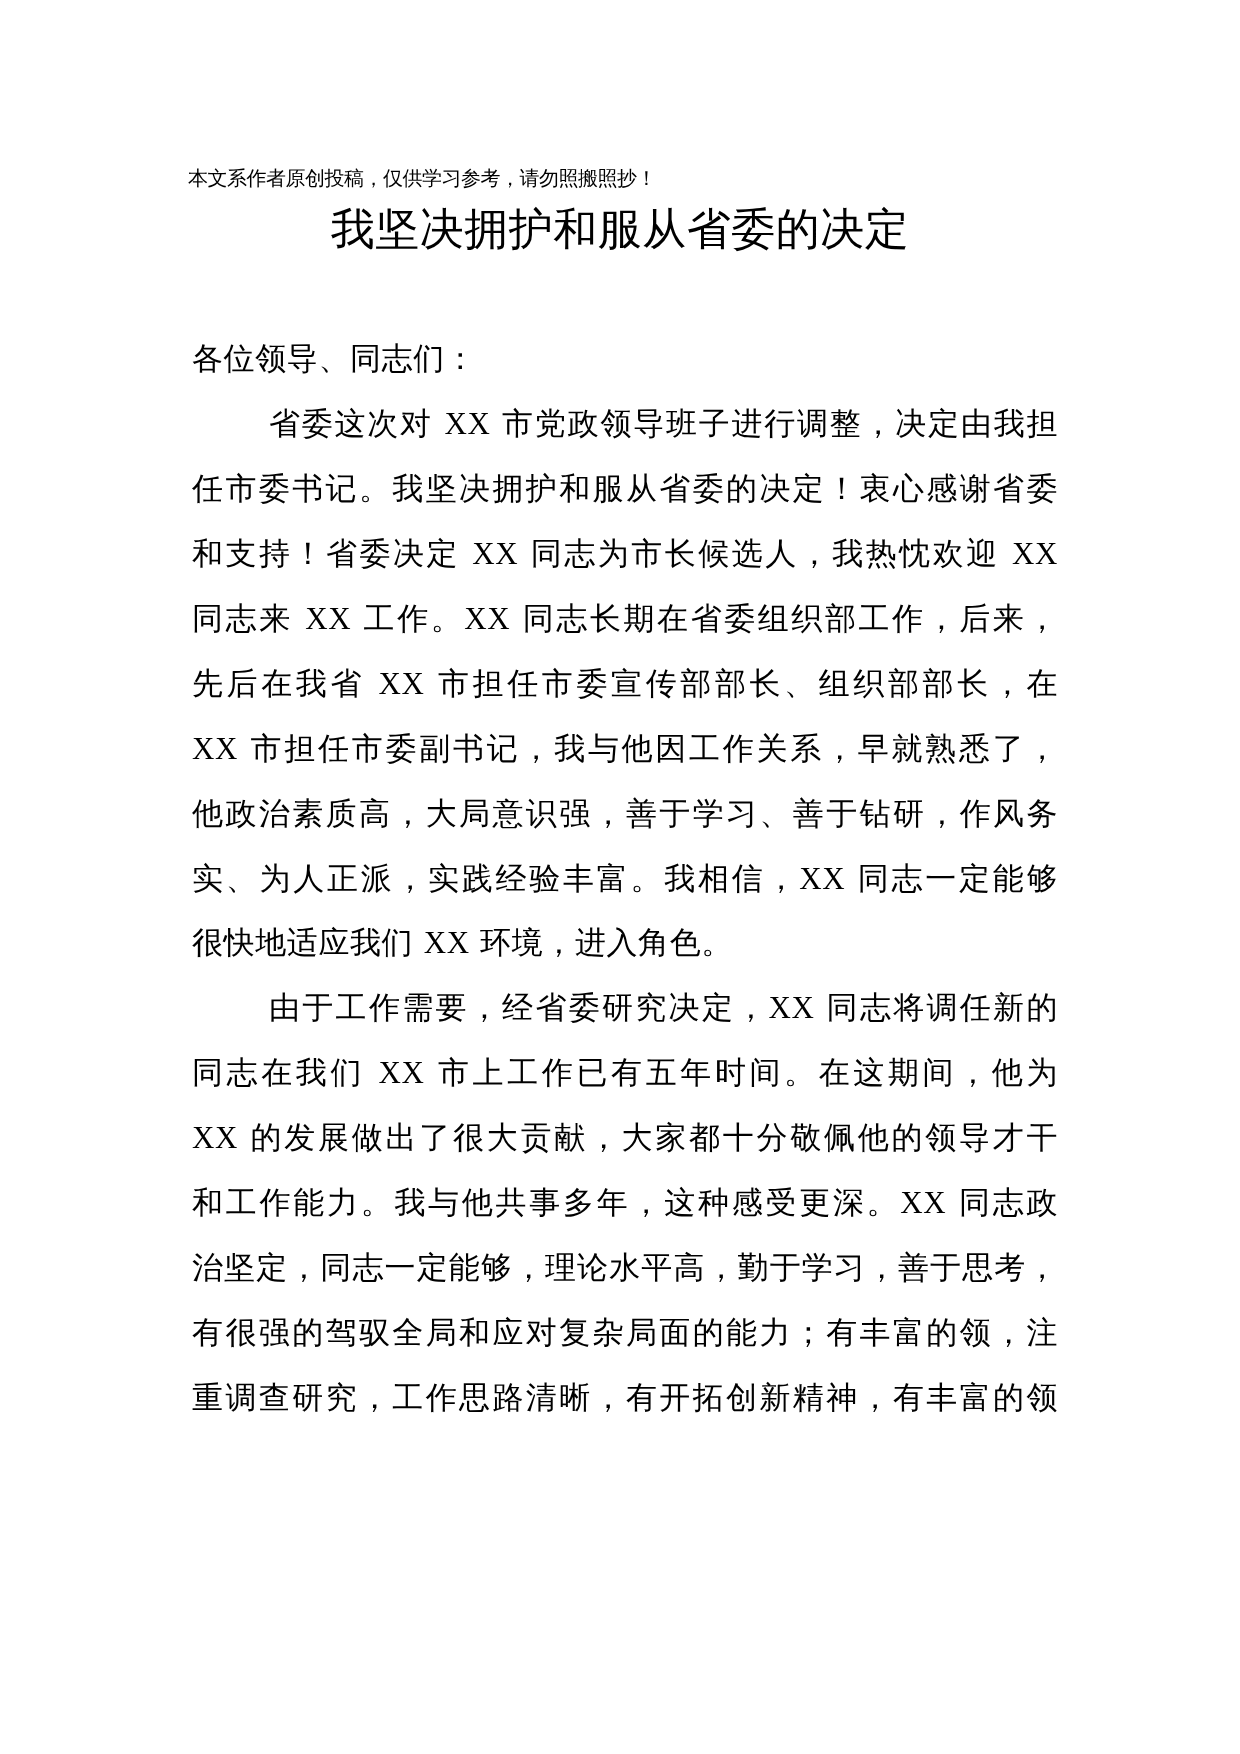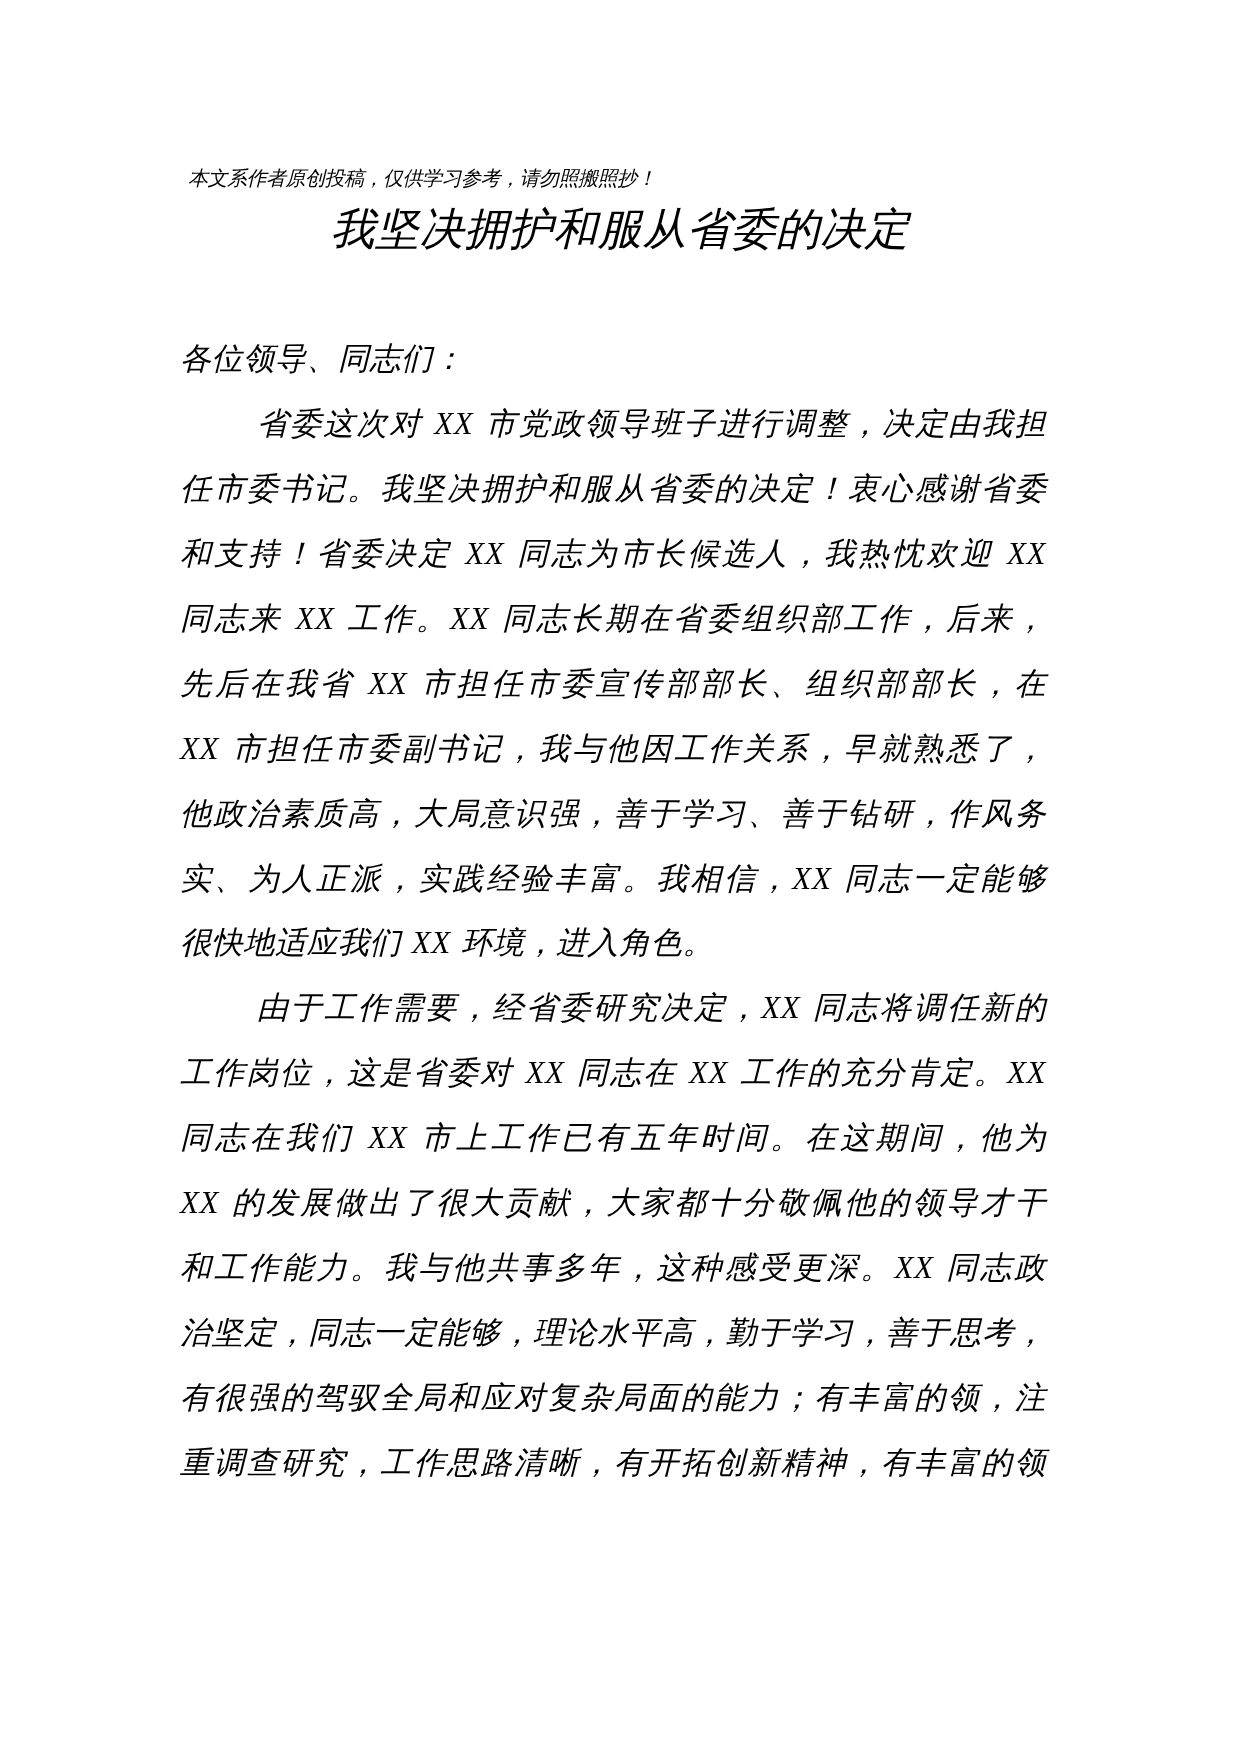--- a/index.html
+++ b/index.html
@@ -21,7 +21,6 @@
       width: 1240px;
       height: 1754px;
       background: #ffffff;
-      font-style: italic;
     }
     .note {
       position: absolute;

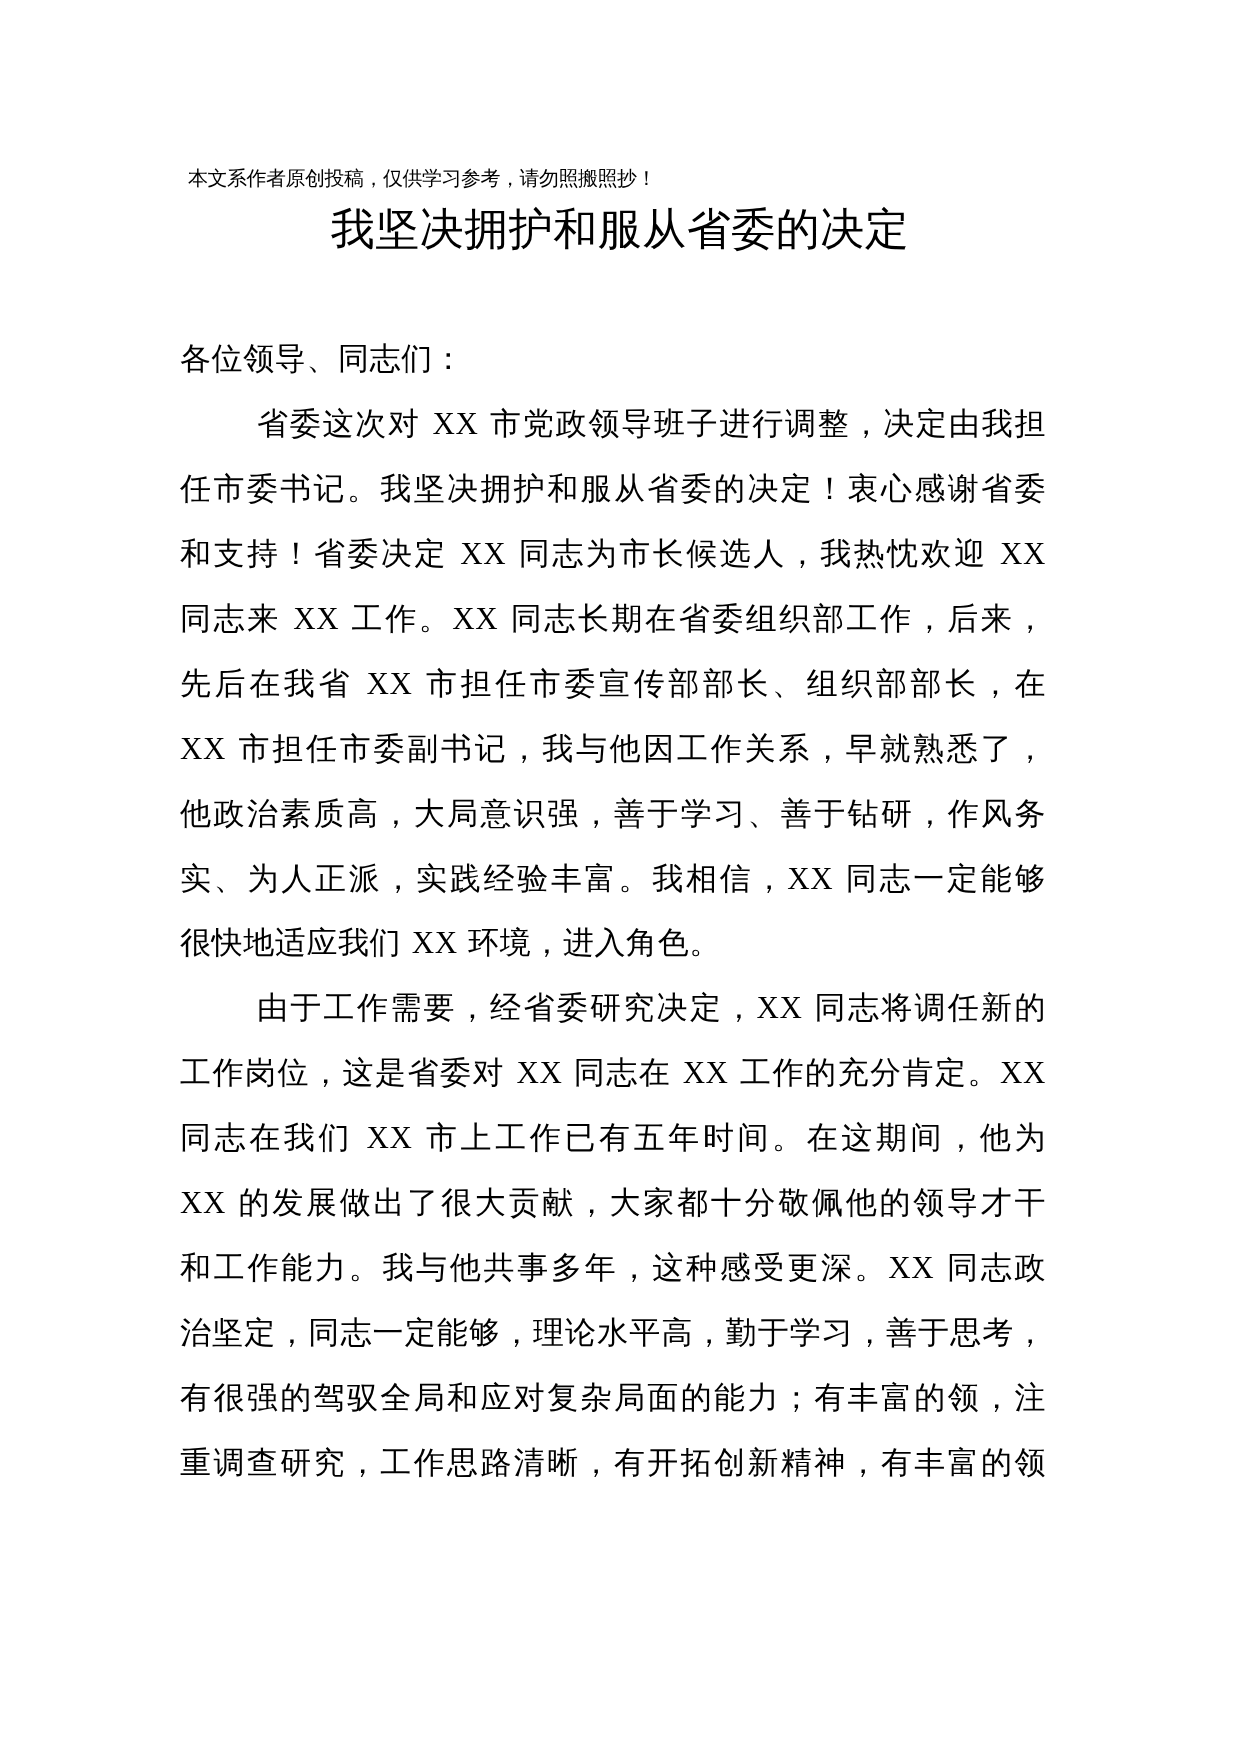--- a/index.html
+++ b/index.html
@@ -44,7 +44,7 @@
     }
     .body {
       position: absolute;
-      left: 180px;
+      left: 192px;
       top: 326px;
       width: 866px;
     }

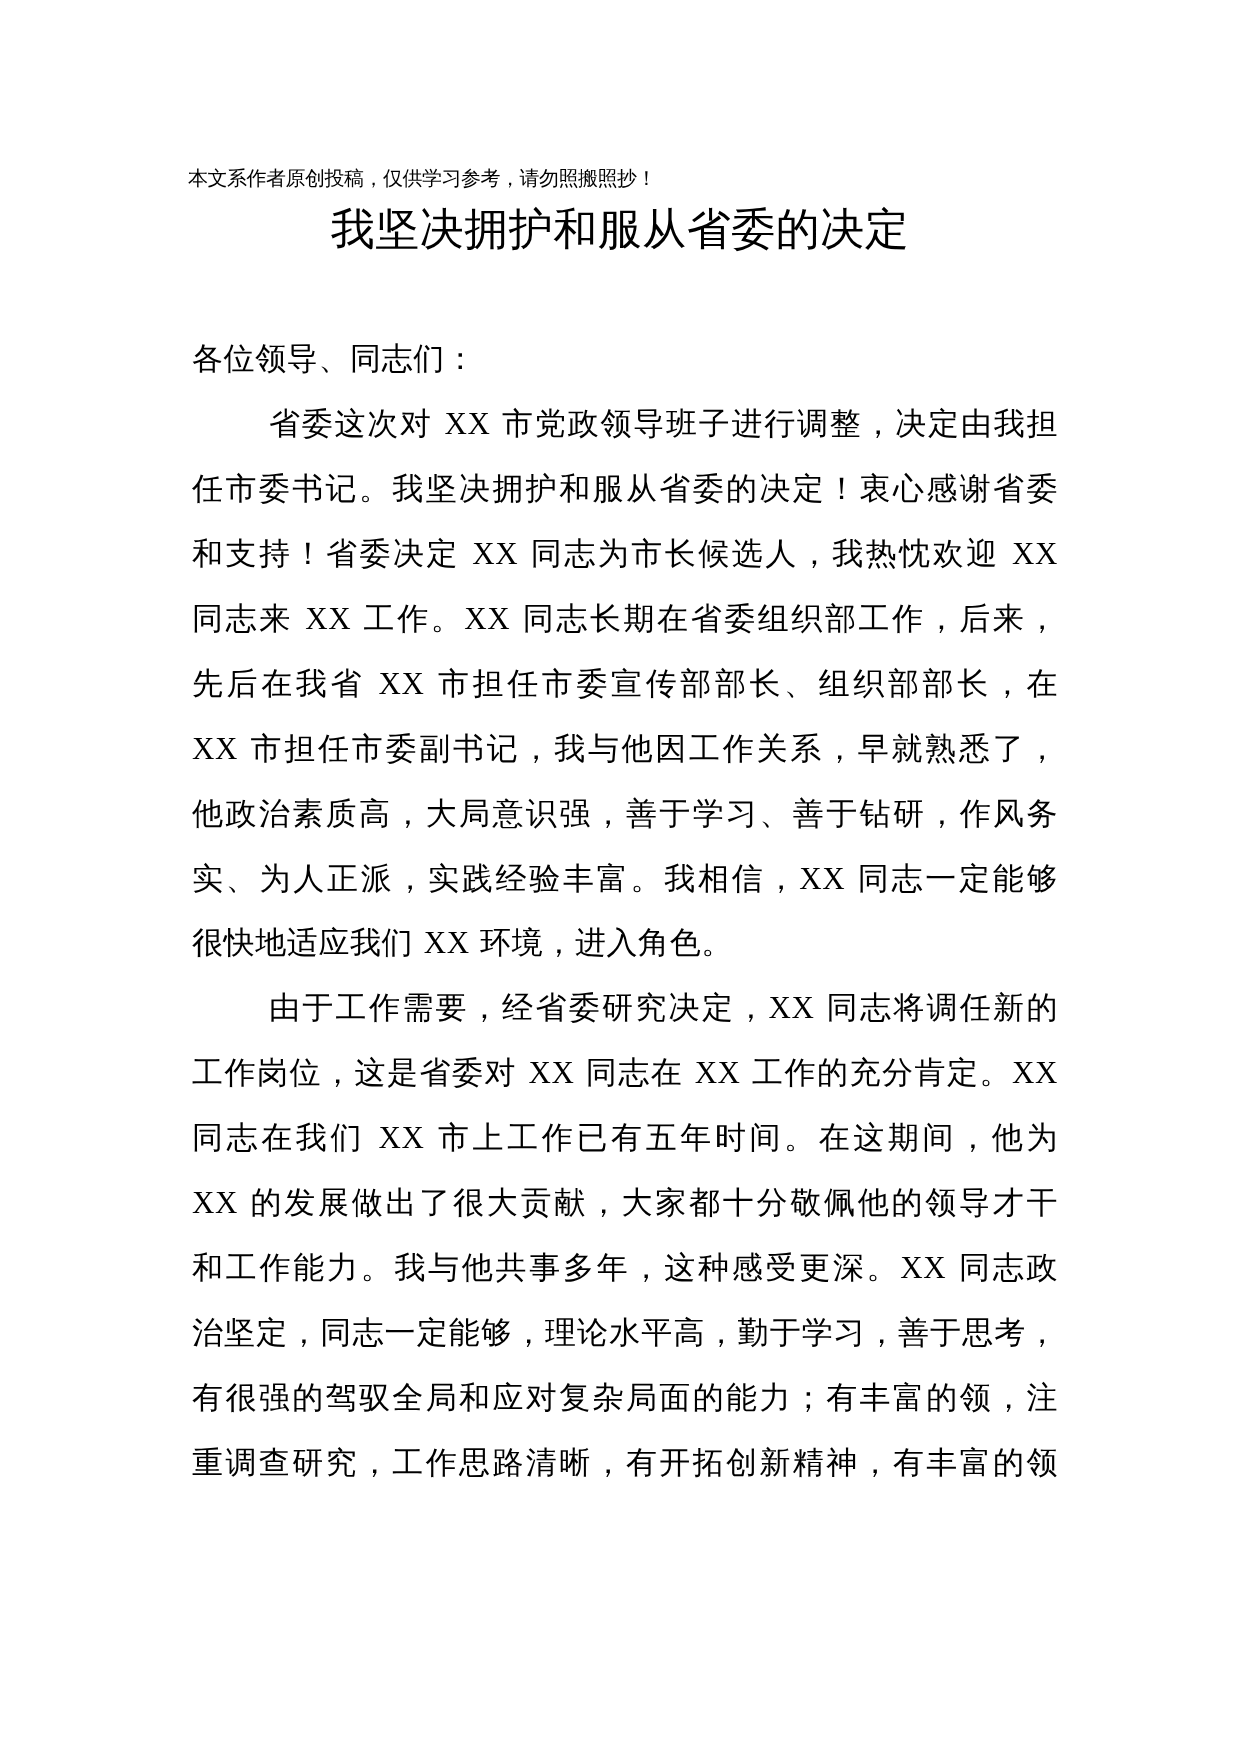--- a/index.html
+++ b/index.html
@@ -128,9 +128,6 @@
           <span class="t">由于工作需要，经省委研究决定，<span class="xx">XX</span> 同志将调任新的</span>
         </div>
       <div class="line">
-          <span class="t">工作岗位，这是省委对 <span class="xx">XX</span> 同志在 <span class="xx">XX</span> 工作的充分肯定。<span class="xx">XX</span></span>
-        </div>
-      <div class="line">
           <span class="t">同志在我们 <span class="xx">XX</span> 市上工作已有五年时间。在这期间，他为</span>
         </div>
       <div class="line">

